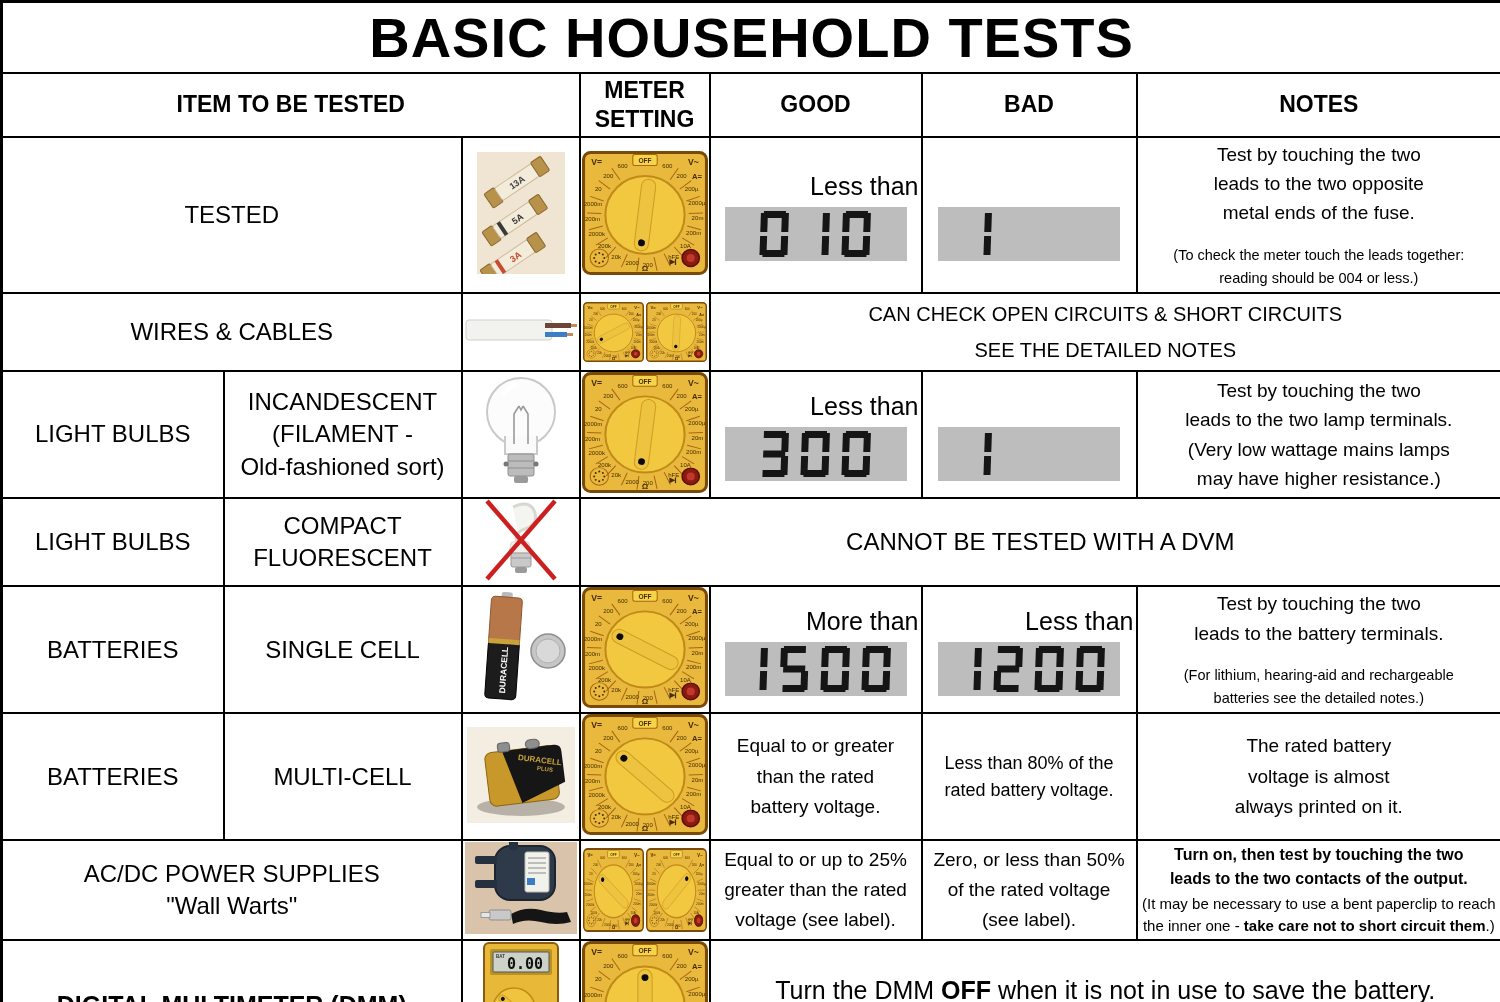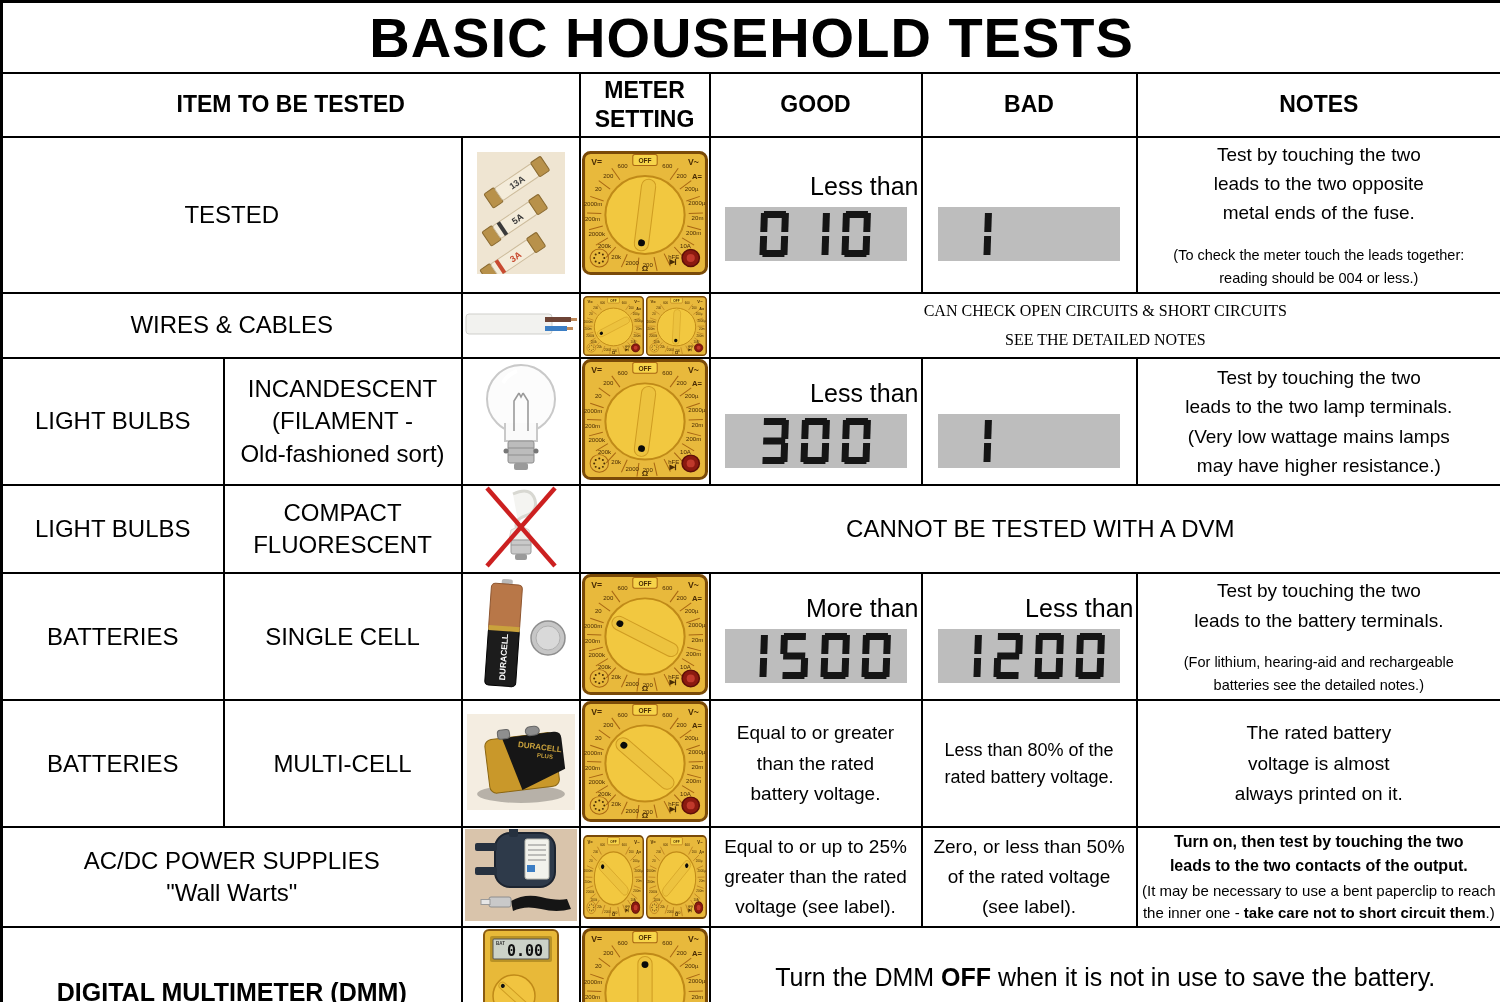--- a/index.html
+++ b/index.html
@@ -24,7 +24,7 @@
   .notes-main-lg{font-size:16px;line-height:1.5;white-space:pre-line;font-weight:bold;}
   .notes-small{font-size:14.5px;line-height:1.6;white-space:pre-line;margin-top:16px;}
   .notes-small-md{font-size:15px;line-height:1.45;white-space:pre-line;margin-top:2px;}
-  .span-note{font-size:16px;line-height:1.8;font-family:Liberation Serif, serif;}
+  .span-note{font-size:20px;line-height:1.8;}
   .cannot{font-size:24px;font-weight:normal;}
   .celltext{font-size:19px;line-height:1.6;white-space:pre-line;}
   .celltext-sm{font-size:18px;line-height:1.5;white-space:pre-line;}

